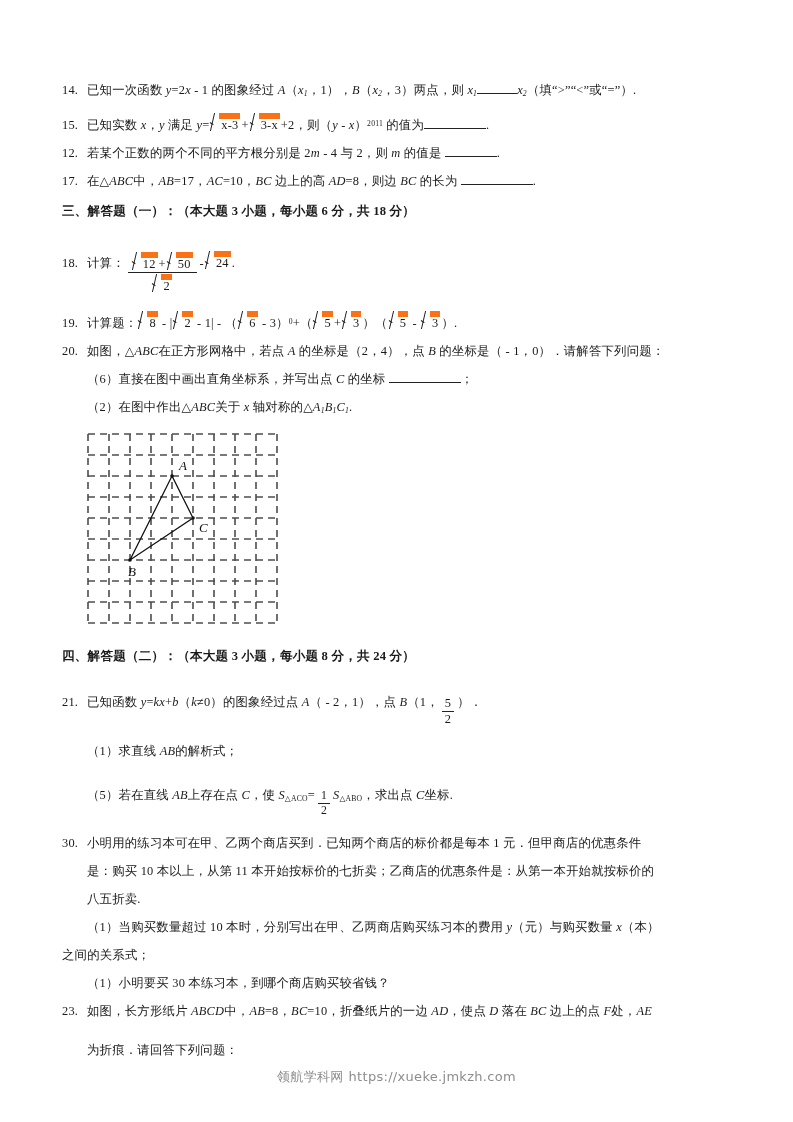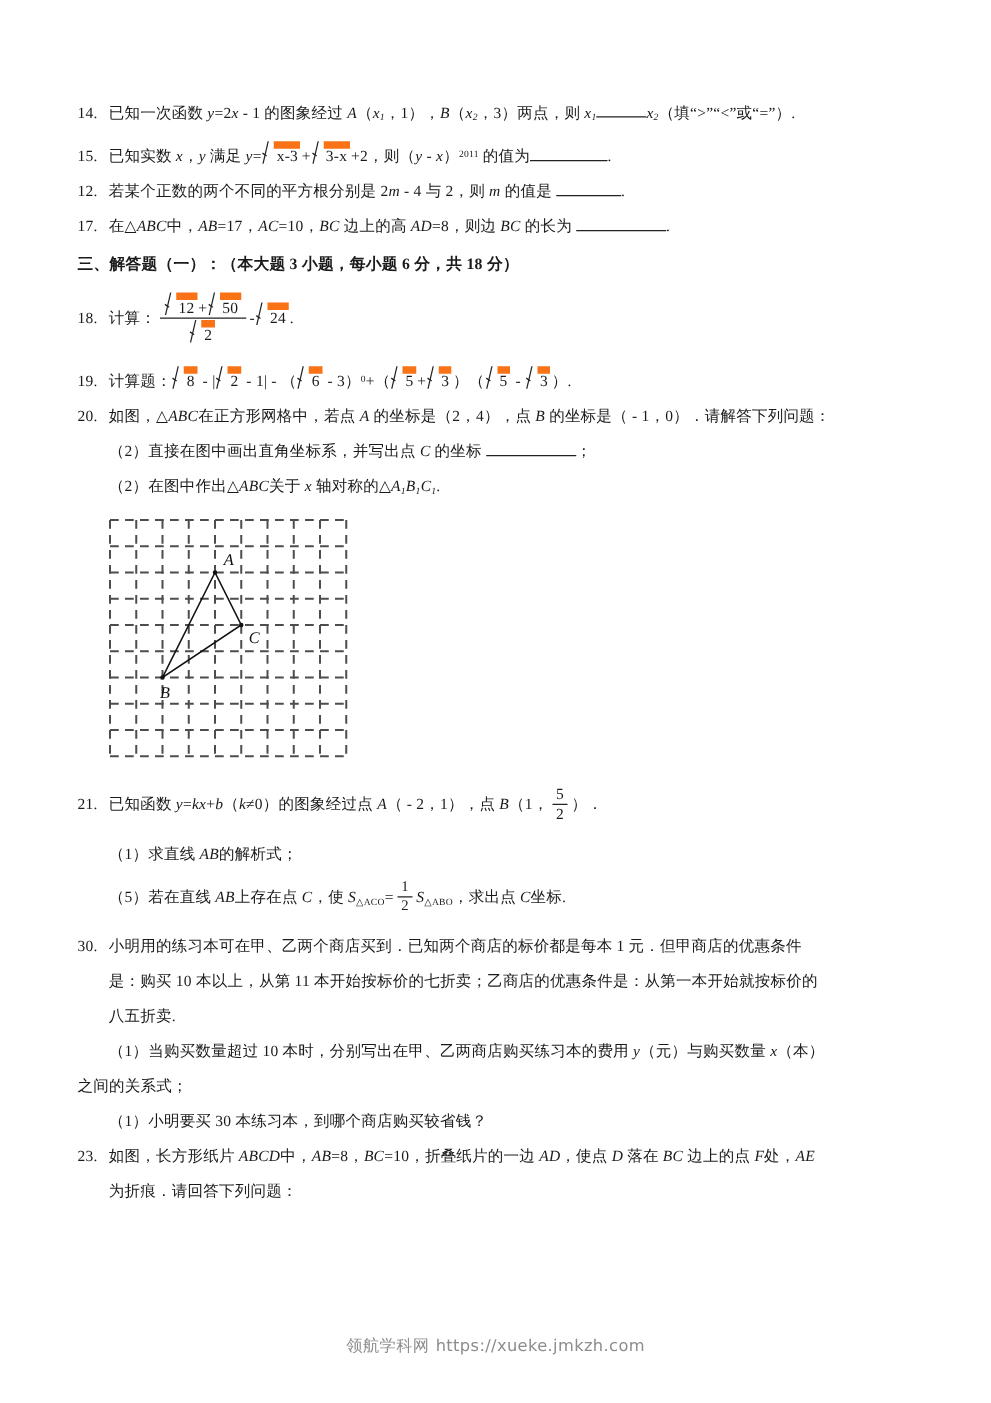--- a/index.html
+++ b/index.html
@@ -132,7 +132,7 @@
     position: relative;
     top: -.1em;
   }
-  .frac > .num { padding: 0 3px 1px 3px; }
+  .frac > .num { padding: 0 3px 1px 3px; margin-top: 18px; }
   .frac > .den { border-top: 1px solid #222; padding: 1px 3px 0 3px; }
 
   .frac-sm { font-size: .95em; }

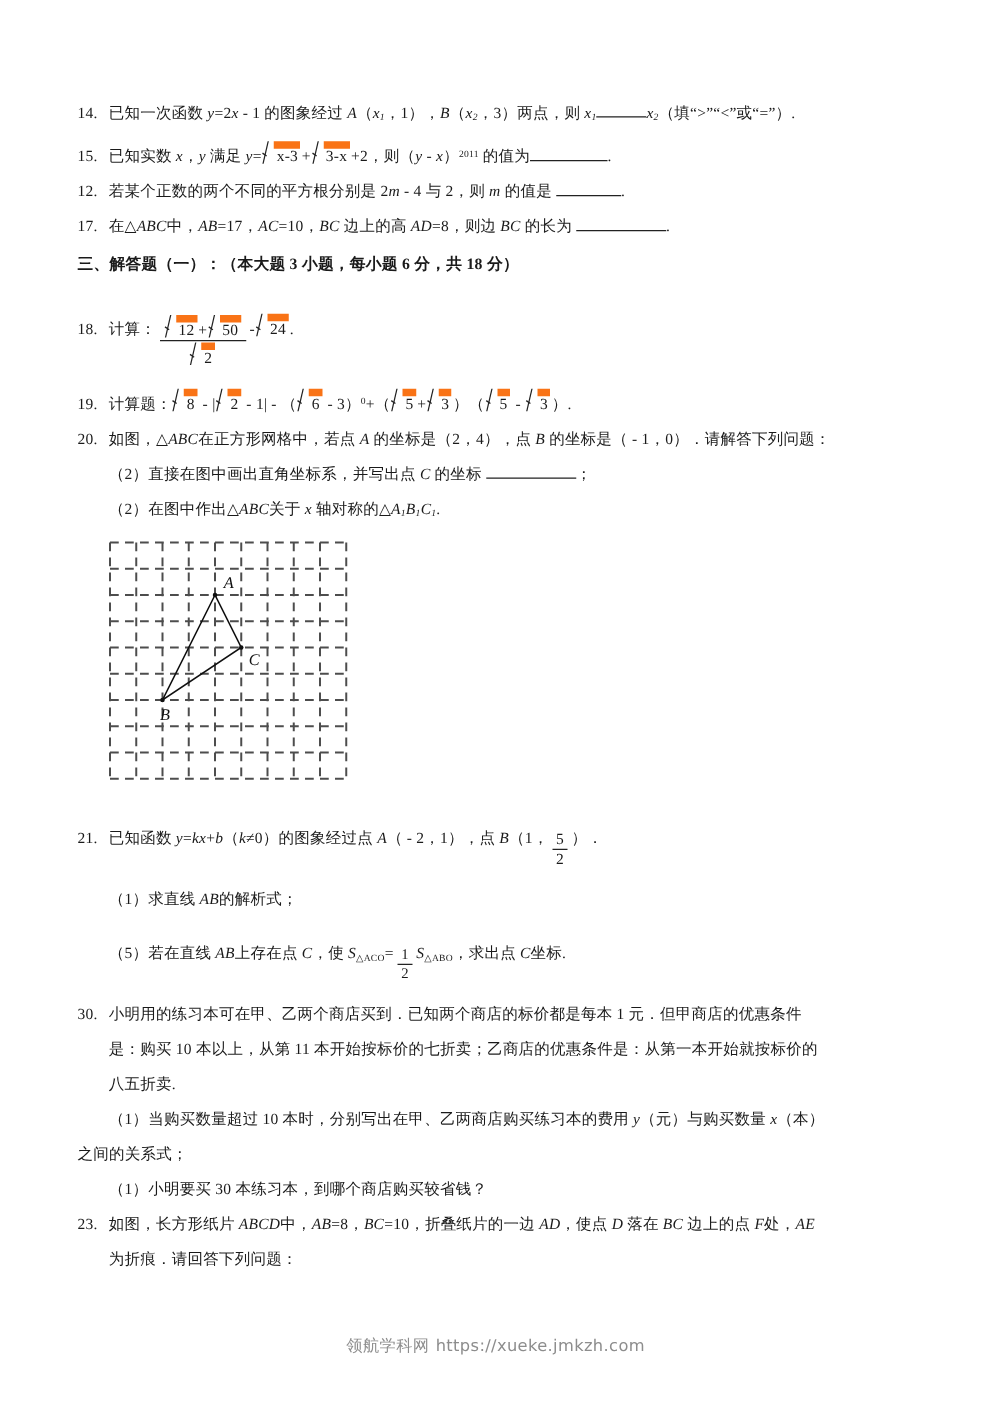--- a/index.html
+++ b/index.html
@@ -205,7 +205,7 @@
       <span class="qbody"><span>如图，△</span><i class="v">ABC</i><span>在正方形网格中，若点 </span><i class="v">A</i><span> 的坐标是（2，4），点 </span><i class="v">B</i><span> 的坐标是（ - 1，0）．请解答下列问题：</span></span>
     </div>
 
-    <div class="sub"><span>（2）直接在图中画出直角坐标系，并写出点 </span><i class="v">C</i><span> 的坐标 </span><span class="blank b-xl"></span><span>；</span></div>
+    <div class="sub"><span>（6）直接在图中画出直角坐标系，并写出点 </span><i class="v">C</i><span> 的坐标 </span><span class="blank b-xl"></span><span>；</span></div>
 
     <div class="sub"><span>（2）在图中作出△</span><i class="v">ABC</i><span>关于 </span><i class="v">x</i><span> 轴对称的△</span><i class="v">A</i><sub class="s">1</sub><i class="v">B</i><sub class="s">1</sub><i class="v">C</i><sub class="s">1</sub><span>.</span></div>
 

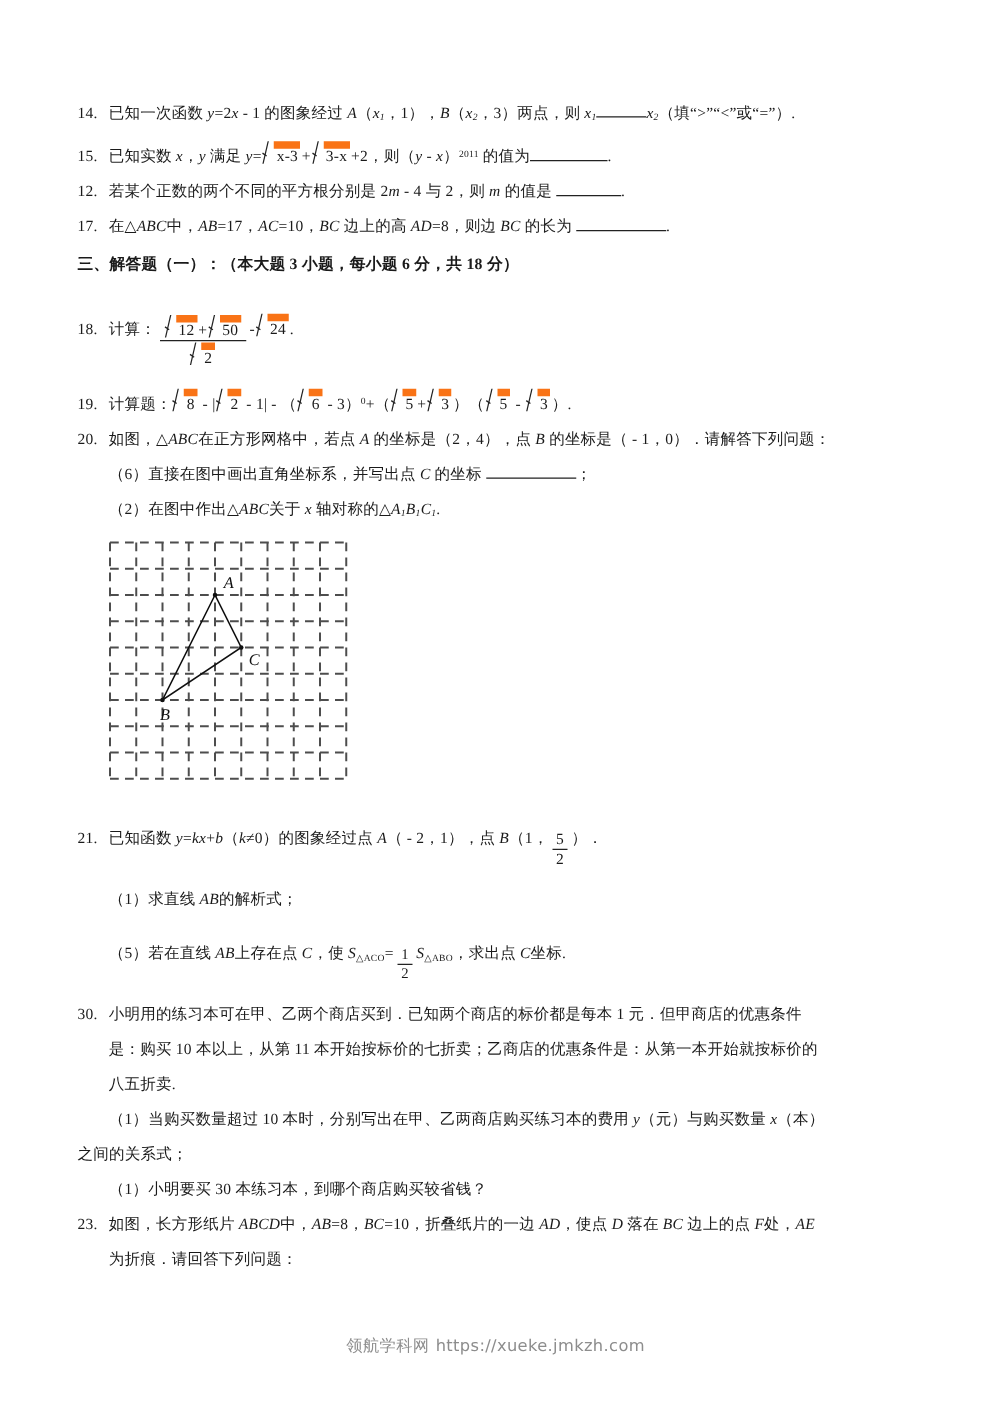--- a/index.html
+++ b/index.html
@@ -249,6 +249,7 @@
       </svg>
     </div>
 
+    <div class="sect">四、解答题（二）：（本大题 3 小题，每小题 8 分，共 24 分）</div>
 
     <div class="q" style="margin-bottom:18px;">
       <span class="qnum">21.</span>

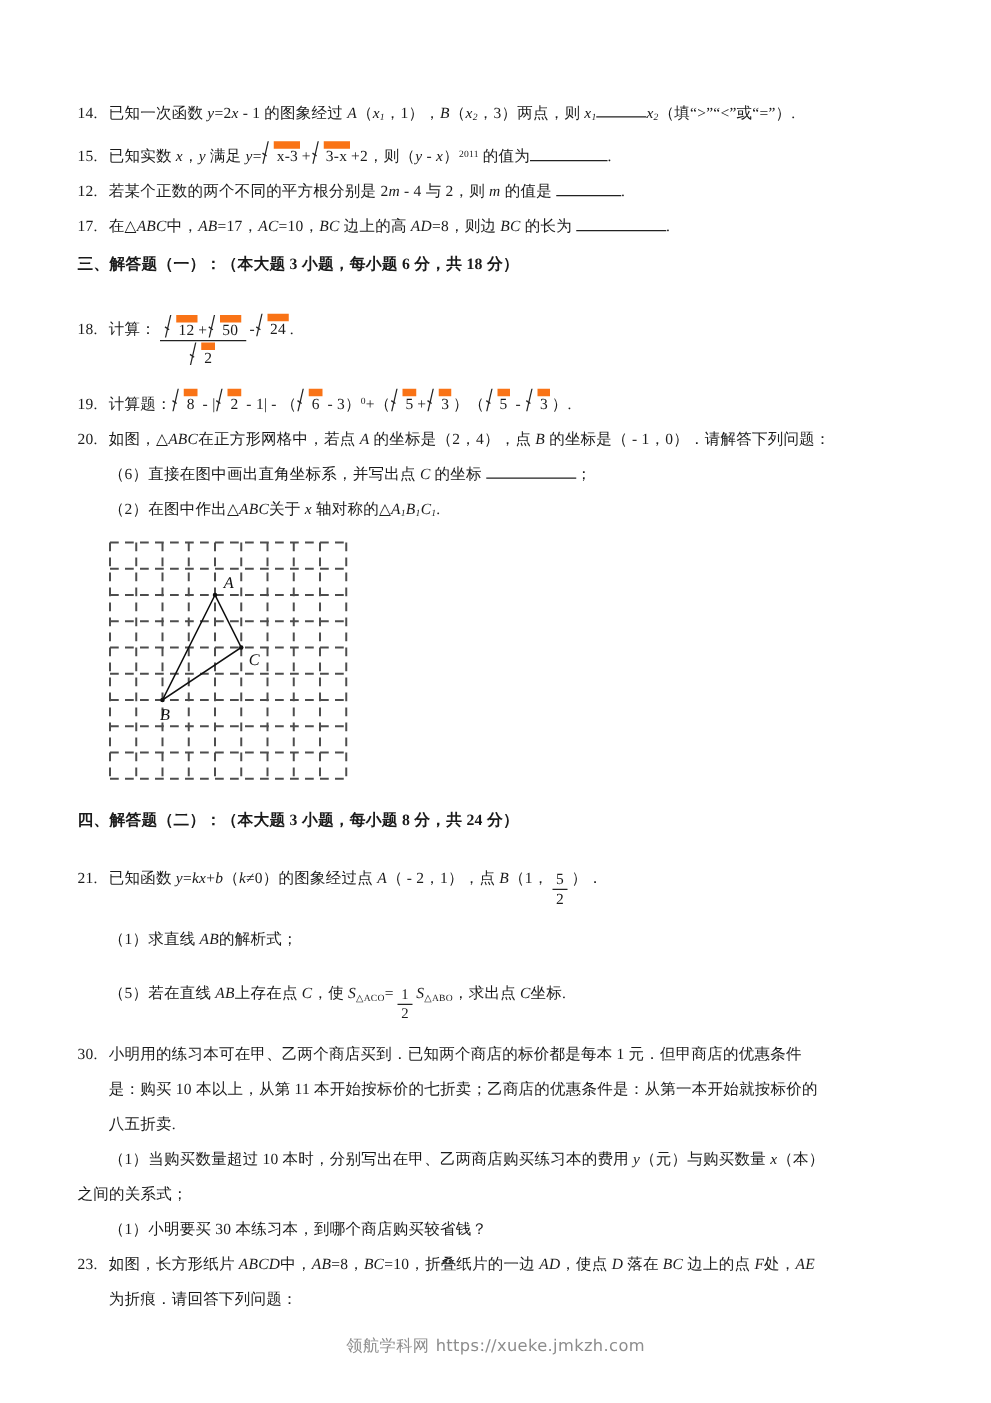--- a/index.html
+++ b/index.html
@@ -277,7 +277,7 @@
     <div class="plain">之间的关系式；</div>
     <div class="sub">（1）小明要买 30 本练习本，到哪个商店购买较省钱？</div>
 
-    <div class="q" style="margin-bottom:15px;">
+    <div class="q" style="margin-bottom:26px;">
       <span class="qnum">23.</span>
       <span class="qbody"><span>如图，长方形纸片 </span><i class="v">ABCD</i><span>中，</span><i class="v">AB</i><span>=8，</span><i class="v">BC</i><span>=10，折叠纸片的一边 </span><i class="v">AD</i><span>，使点 </span><i class="v">D</i><span> 落在 </span><i class="v">BC</i><span> 边上的点 </span><i class="v">F</i><span>处，</span><i class="v">AE</i></span>
     </div>

